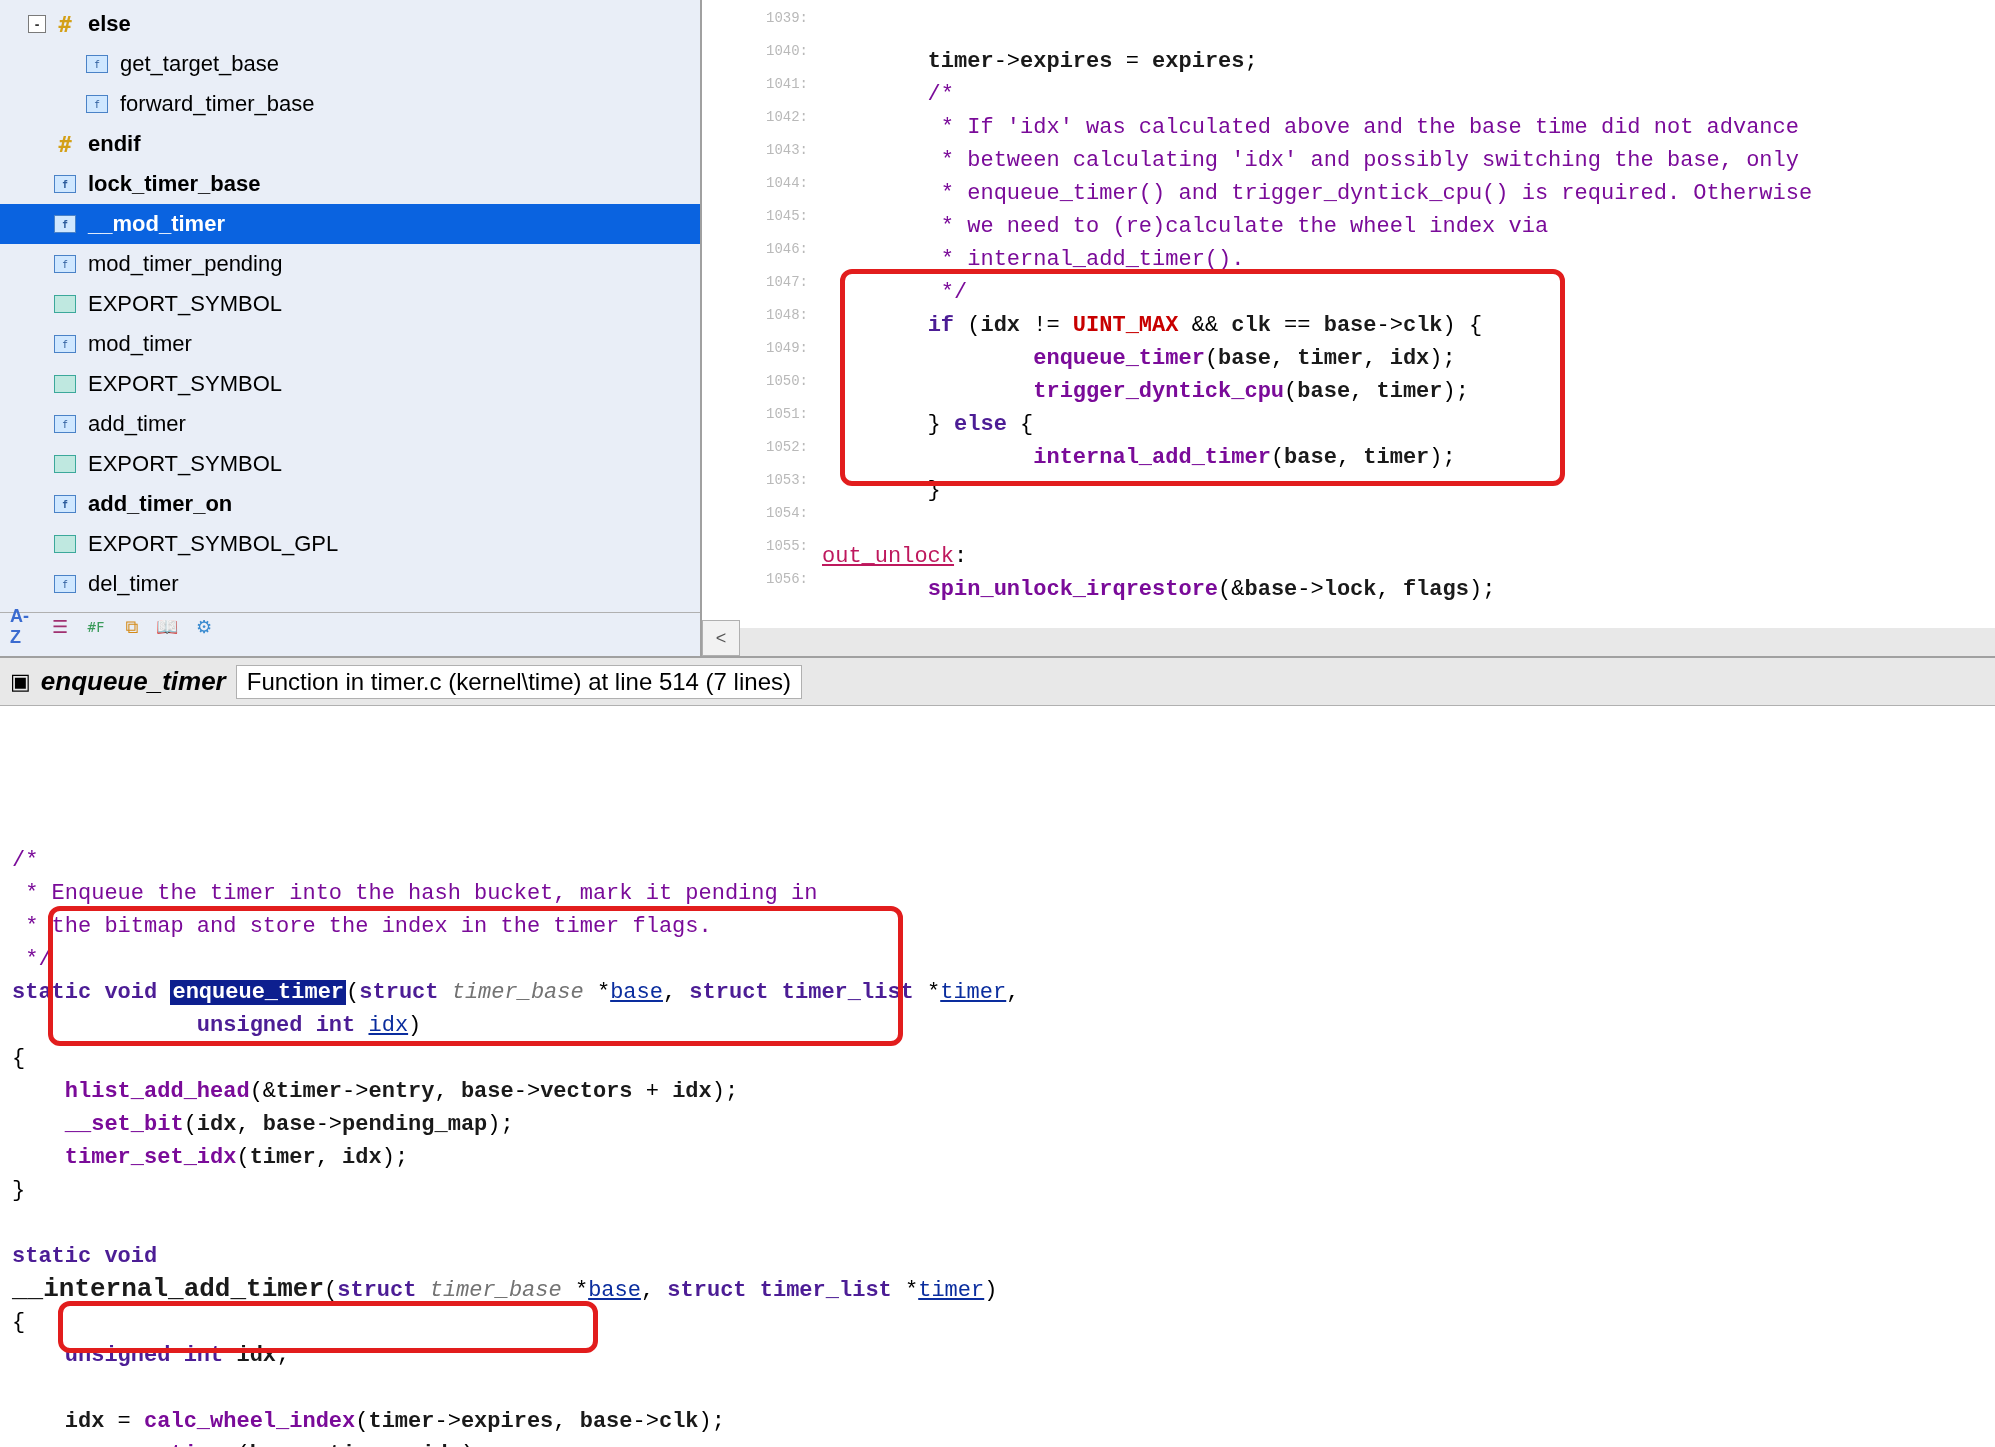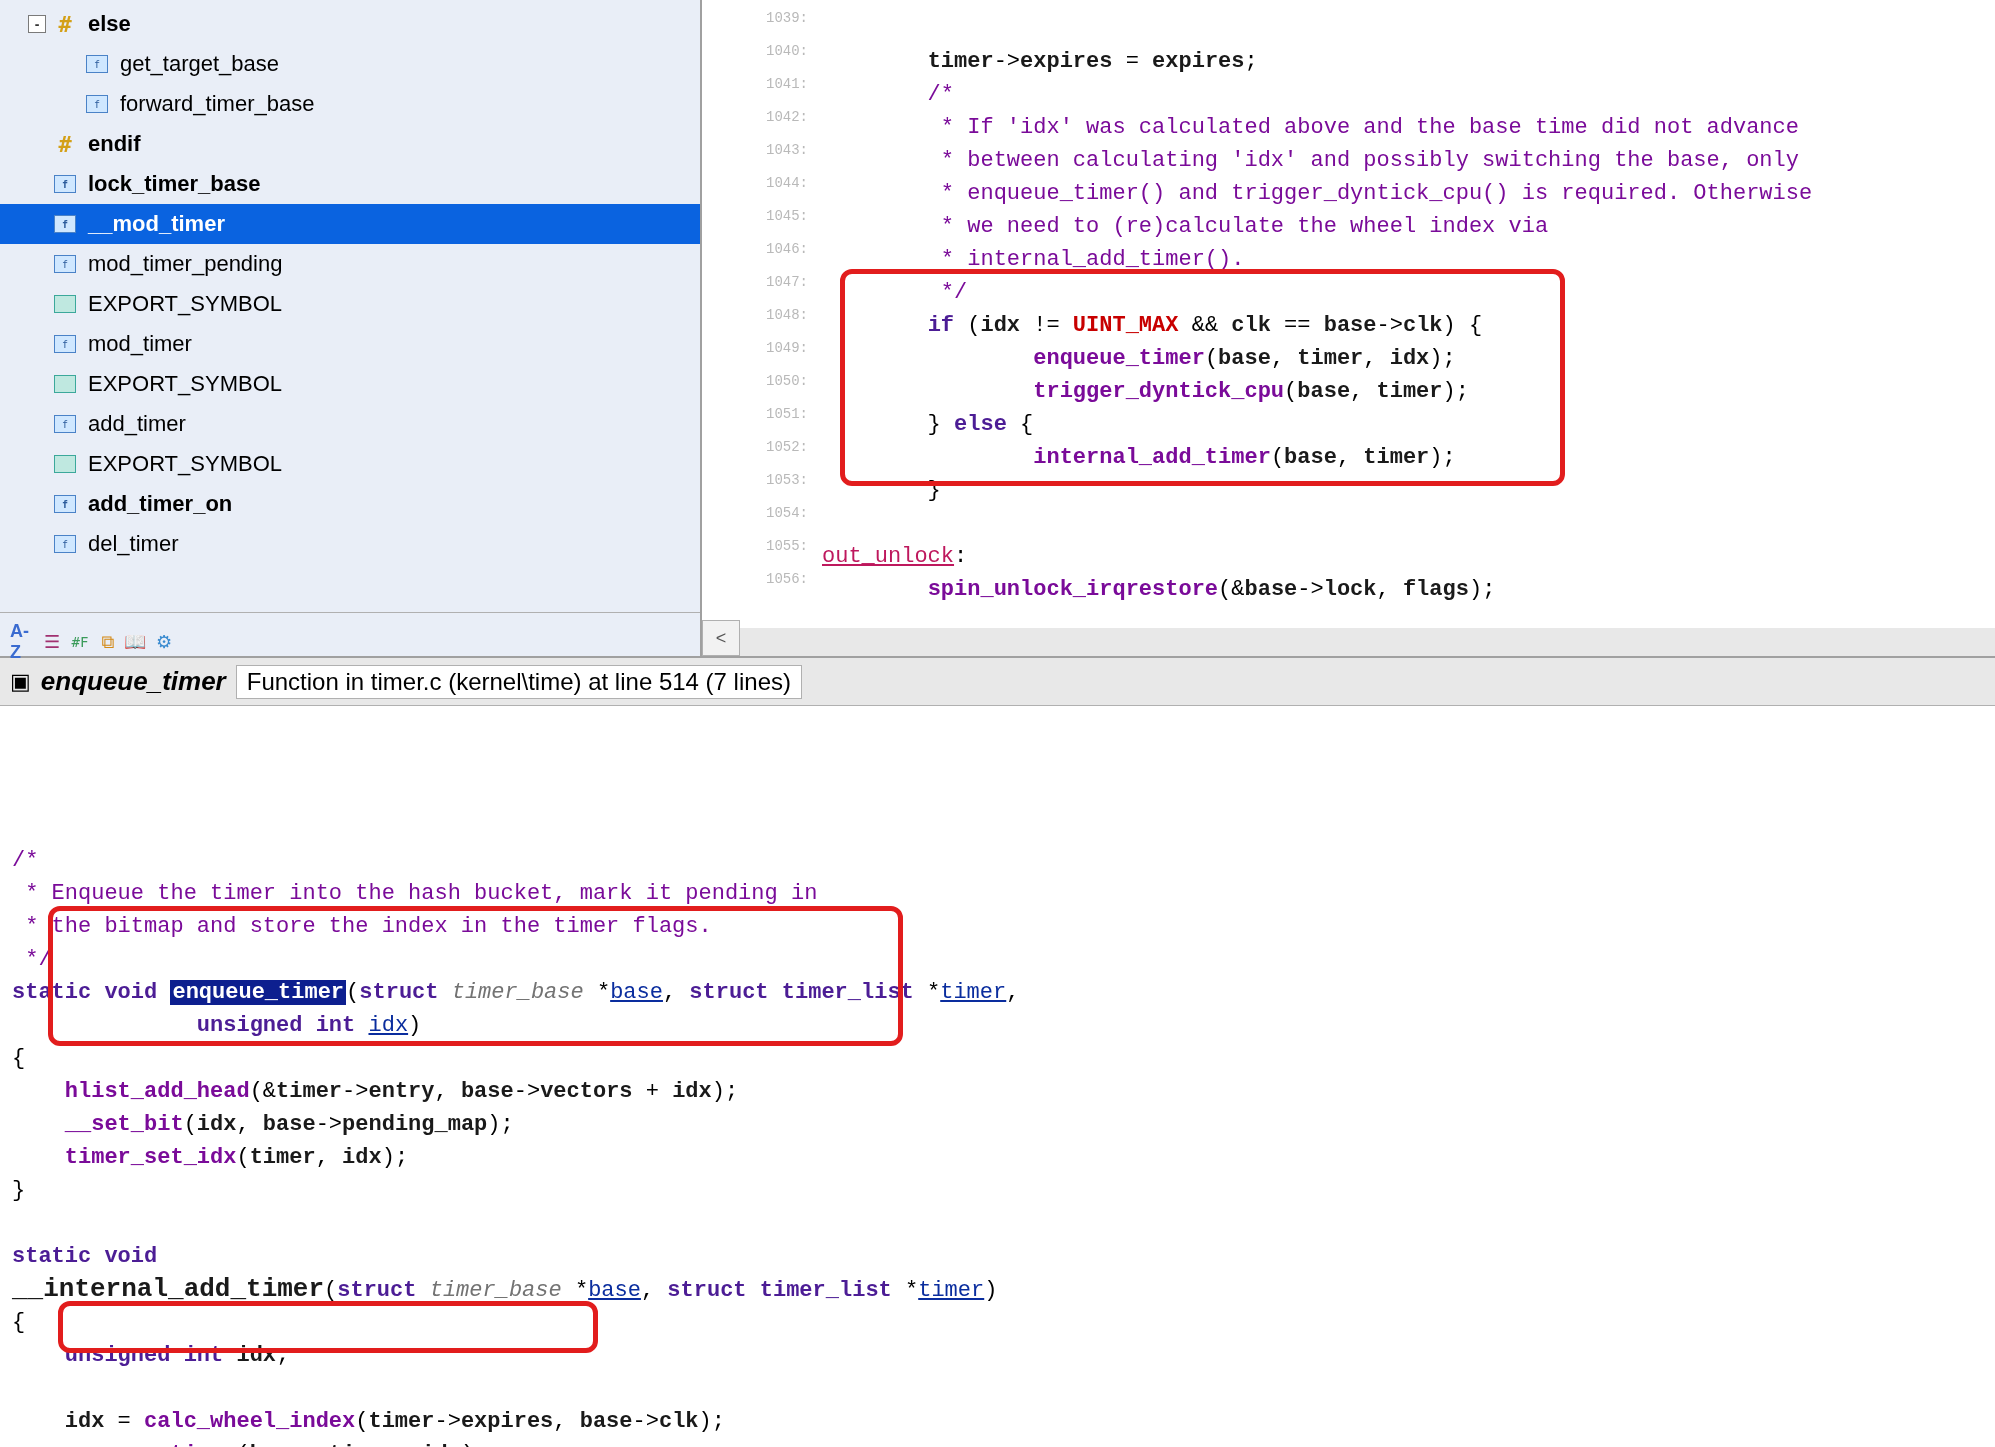--- a/index.html
+++ b/index.html
@@ -288,6 +288,13 @@
               <span class="icon-fn">f</span>
             </span>
             <span>add_timer_on</span>
+          </div>
+          <div class="tree-row indent-0">
+            <span style="width: 24px; display: inline-block;"></span>
+            <span class="icon-slot">
+              <span class="icon-export"></span>
+            </span>
+            <span>EXPORT_SYMBOL_GPL</span>
           </div>
           <div class="tree-row indent-0">
             <span style="width: 24px; display: inline-block;"></span>

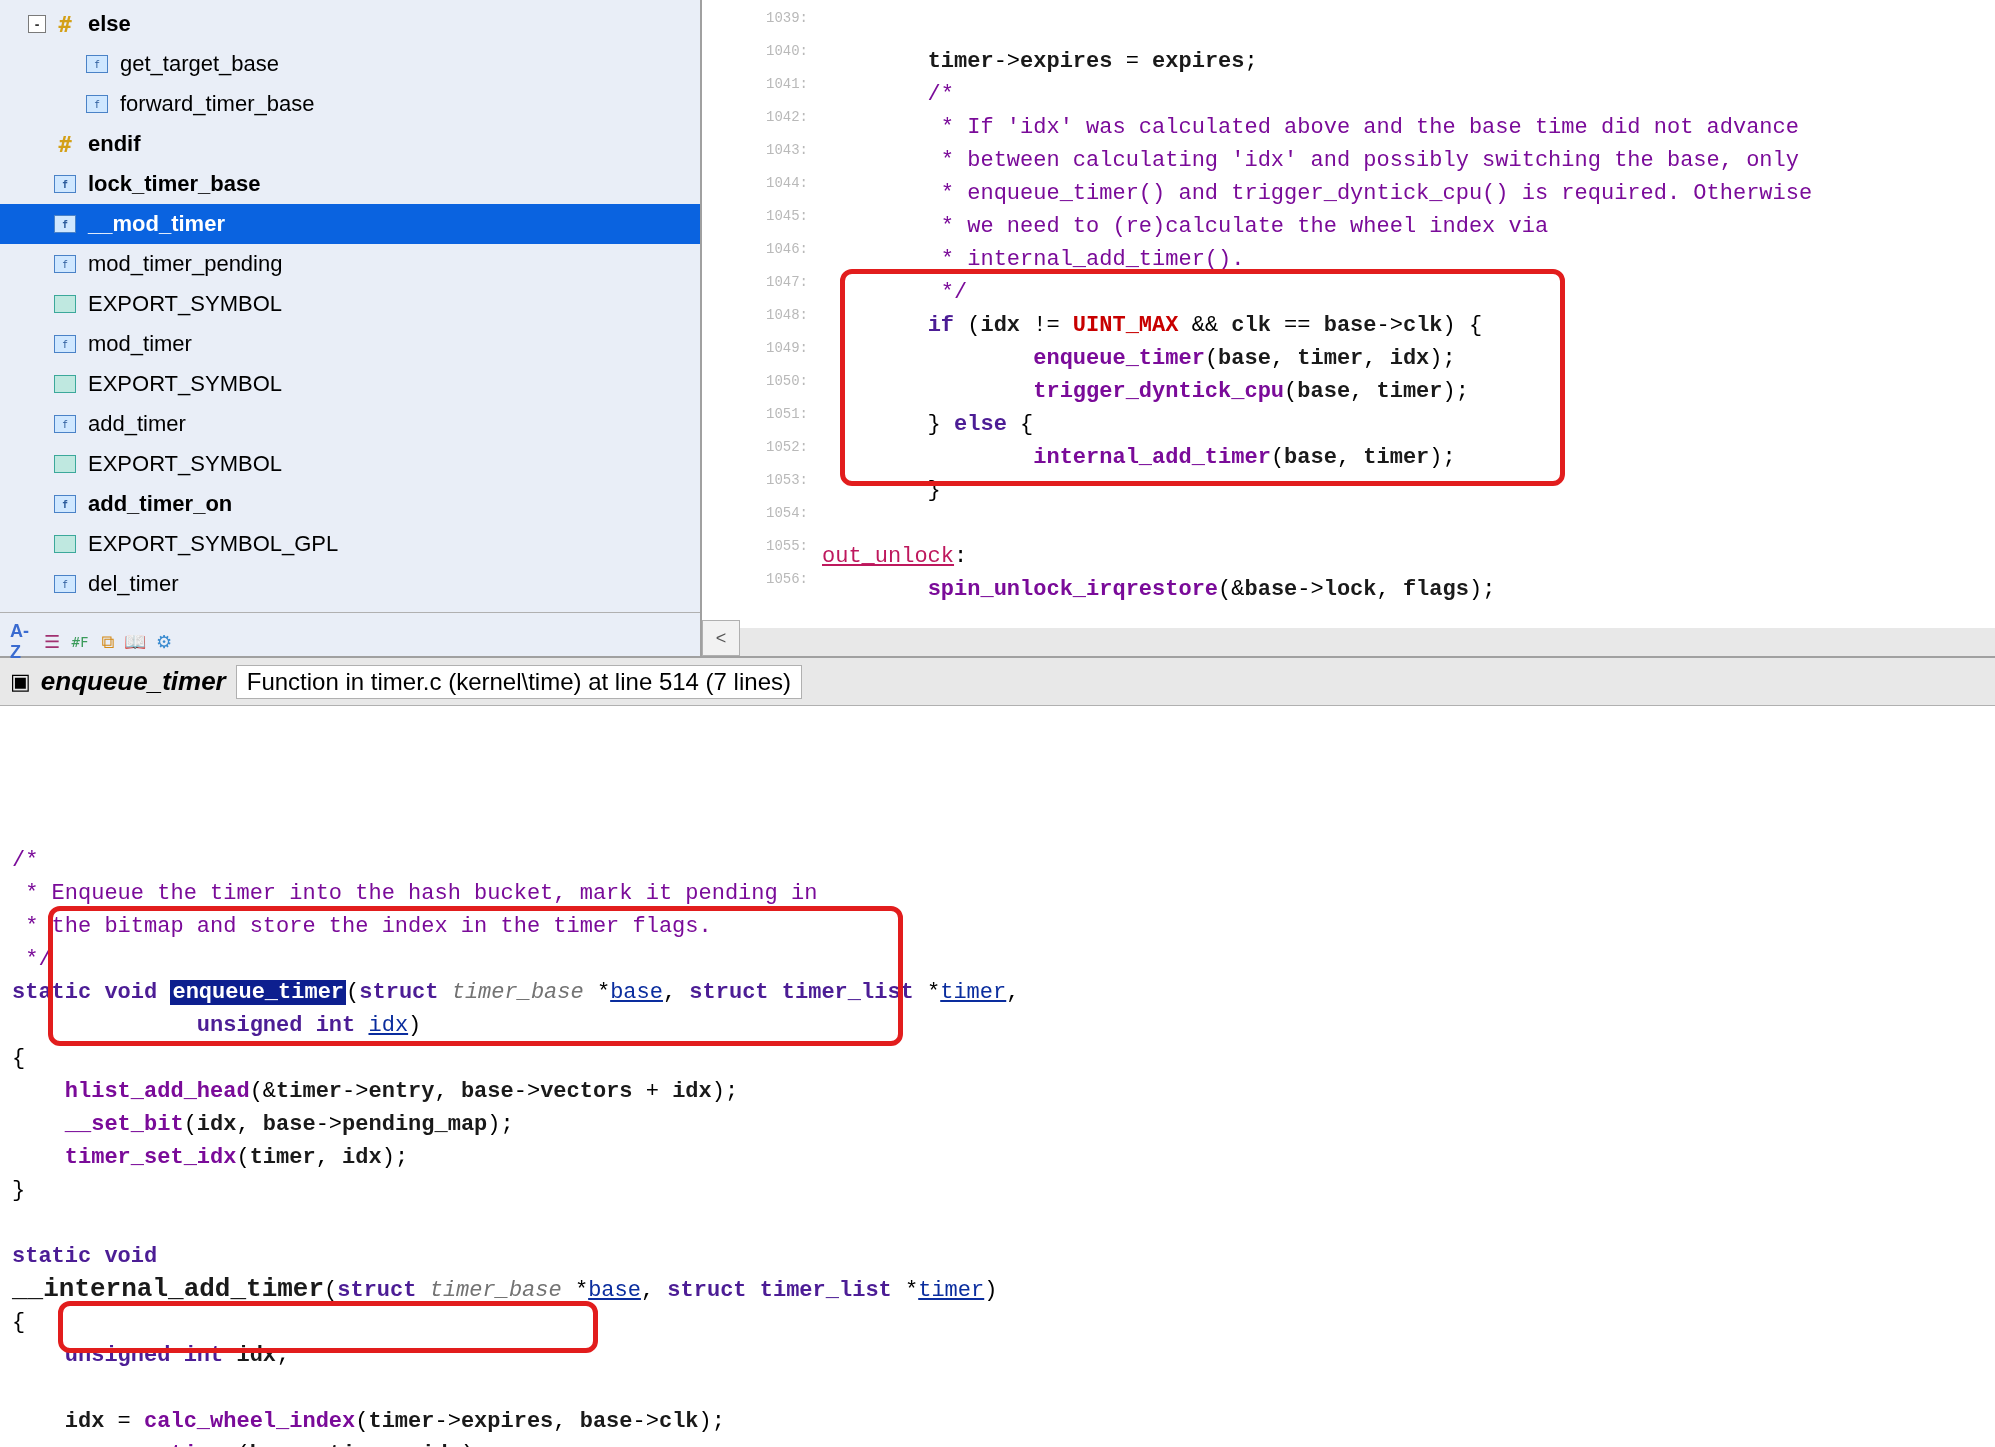--- a/index.html
+++ b/index.html
@@ -83,8 +83,8 @@
 .toolstrip {
   height: 44px;
   display: flex;
-  align-items: flex-end;
-  gap: 0;
+  align-items: flex-start;
+  gap: 8px;
   padding: 0 10px;
   border-top: 1px solid #b0b0b0;
   background: #e9eef7;

